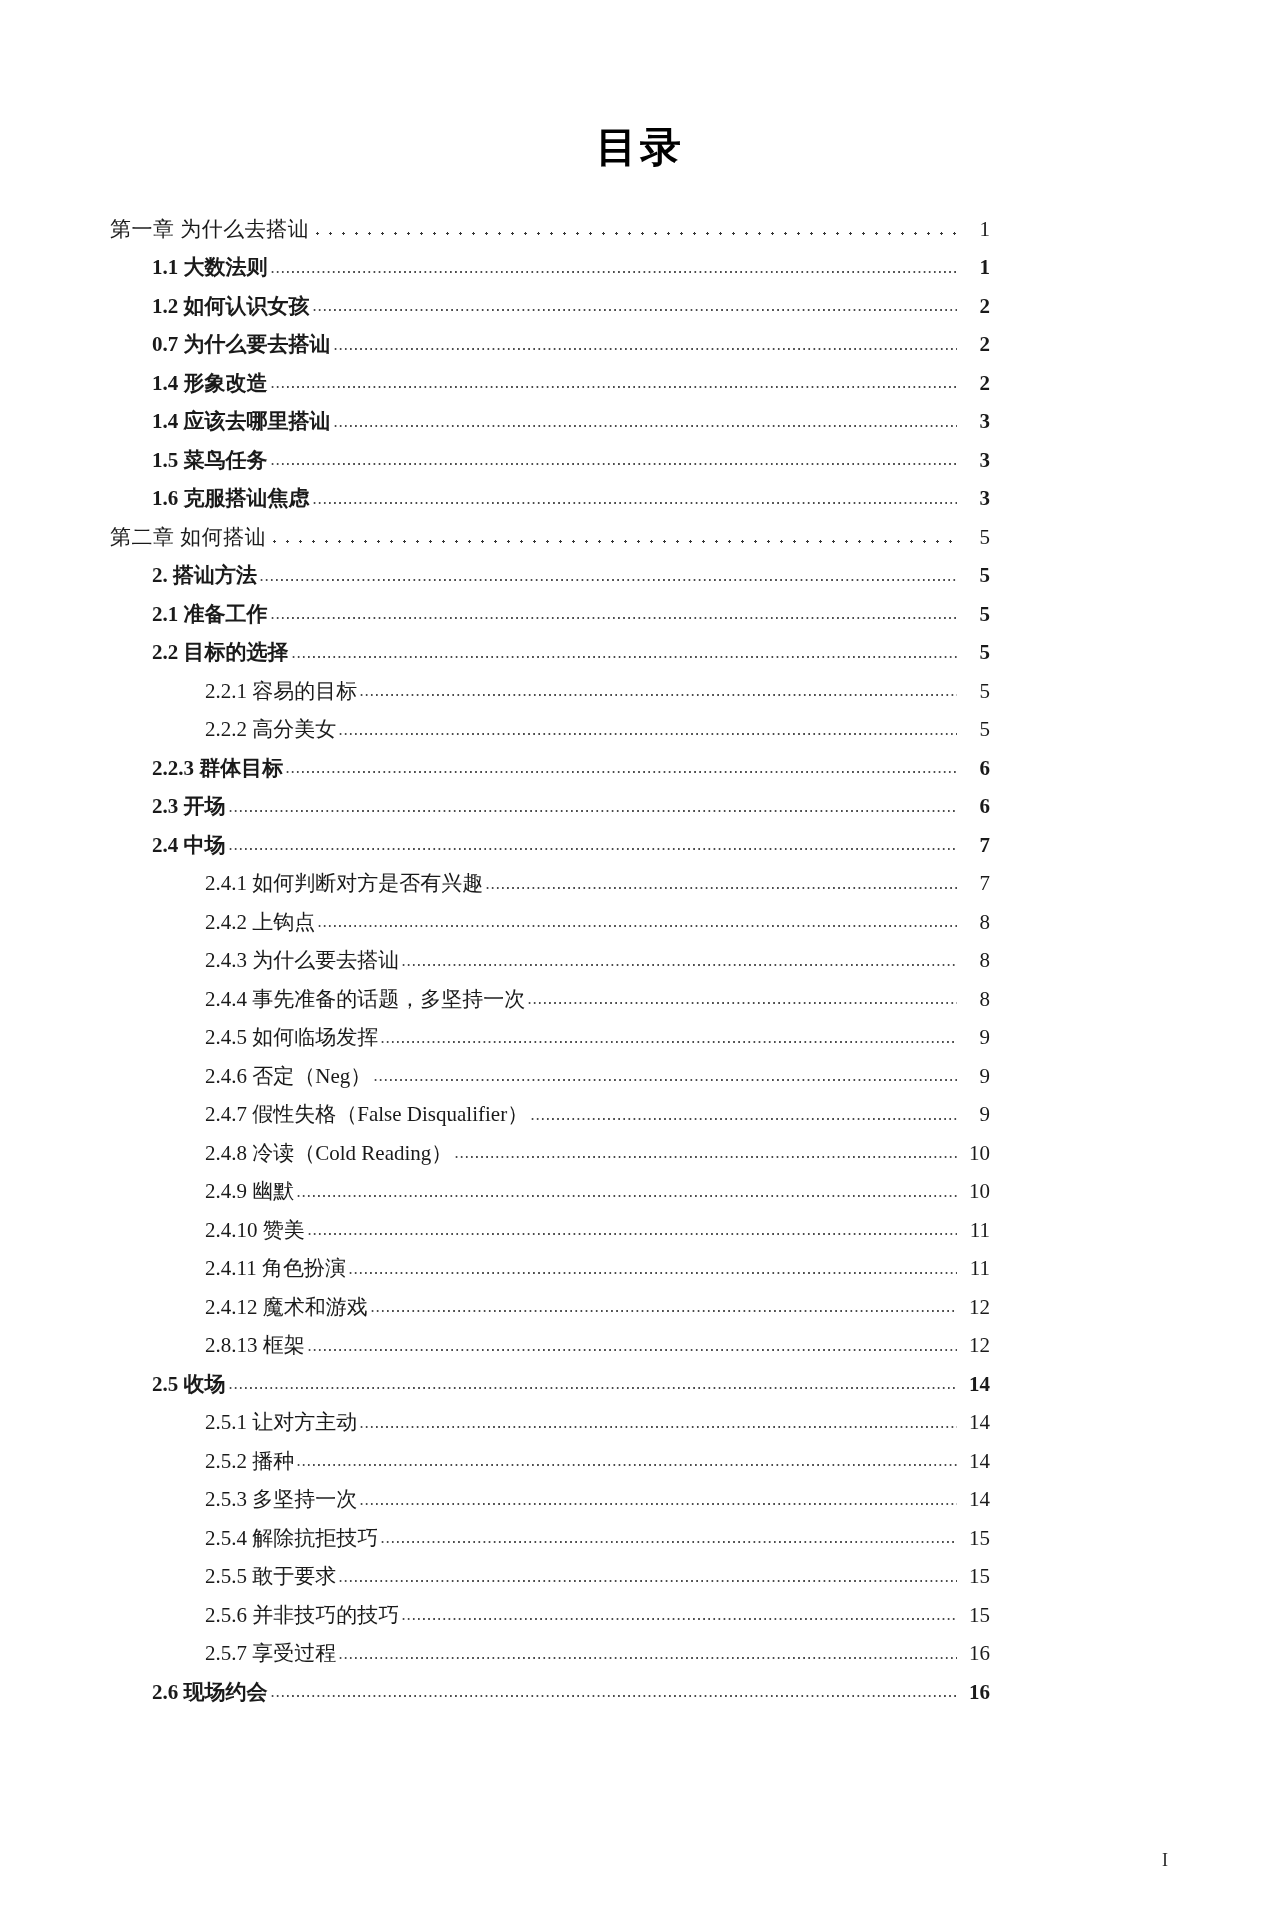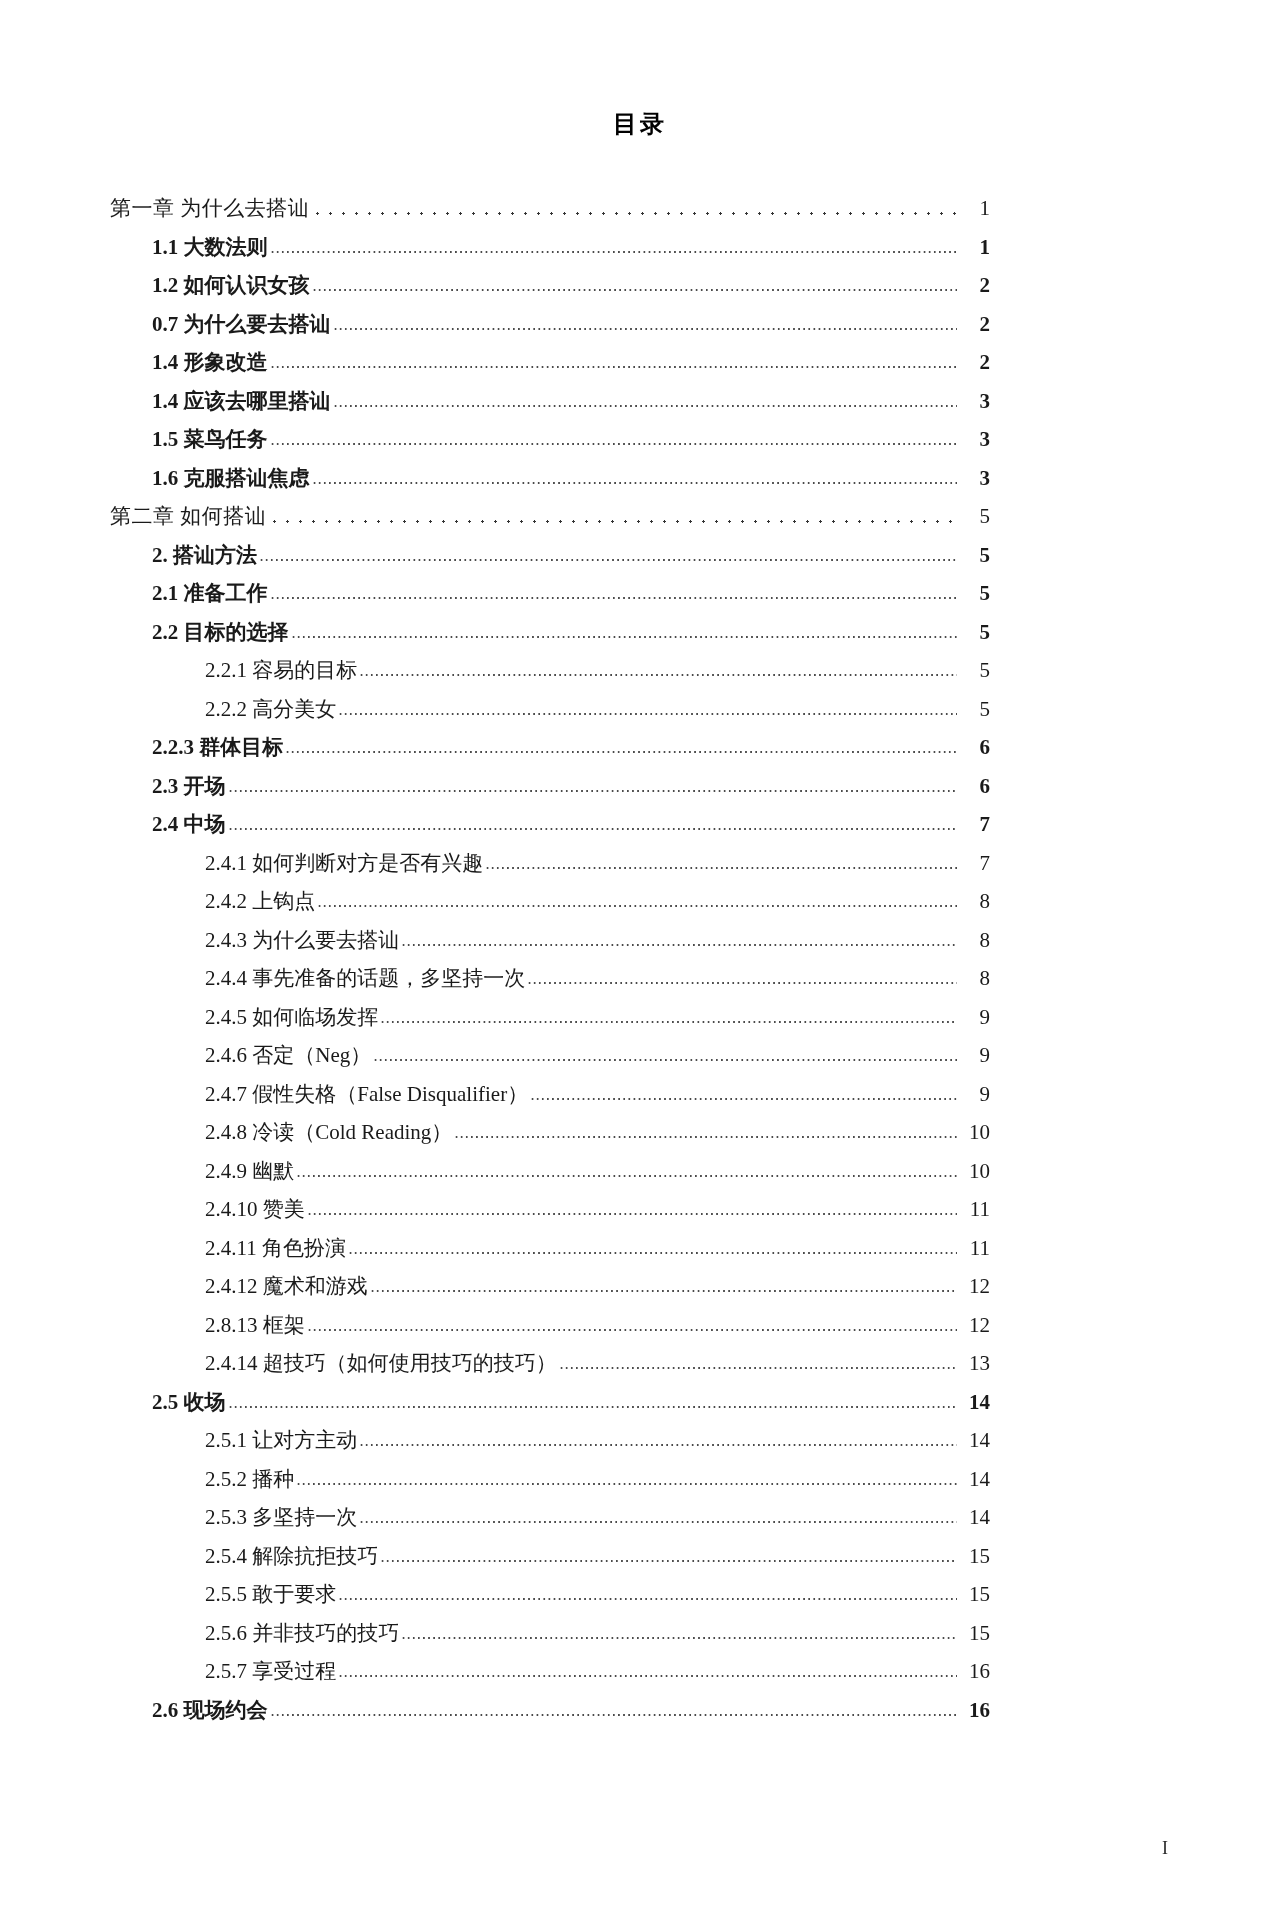--- a/index.html
+++ b/index.html
@@ -28,10 +28,10 @@
   
   .toc-title {
     text-align: center;
-    font-size: 24px;
+    font-size: 41px;
     font-weight: bold;
     letter-spacing: 3px;
-    margin: 0;
+    margin: 12px;
     padding-top: 108px;
     color: #000000;
     font-family: "Liberation Serif", "DejaVu Serif", serif;

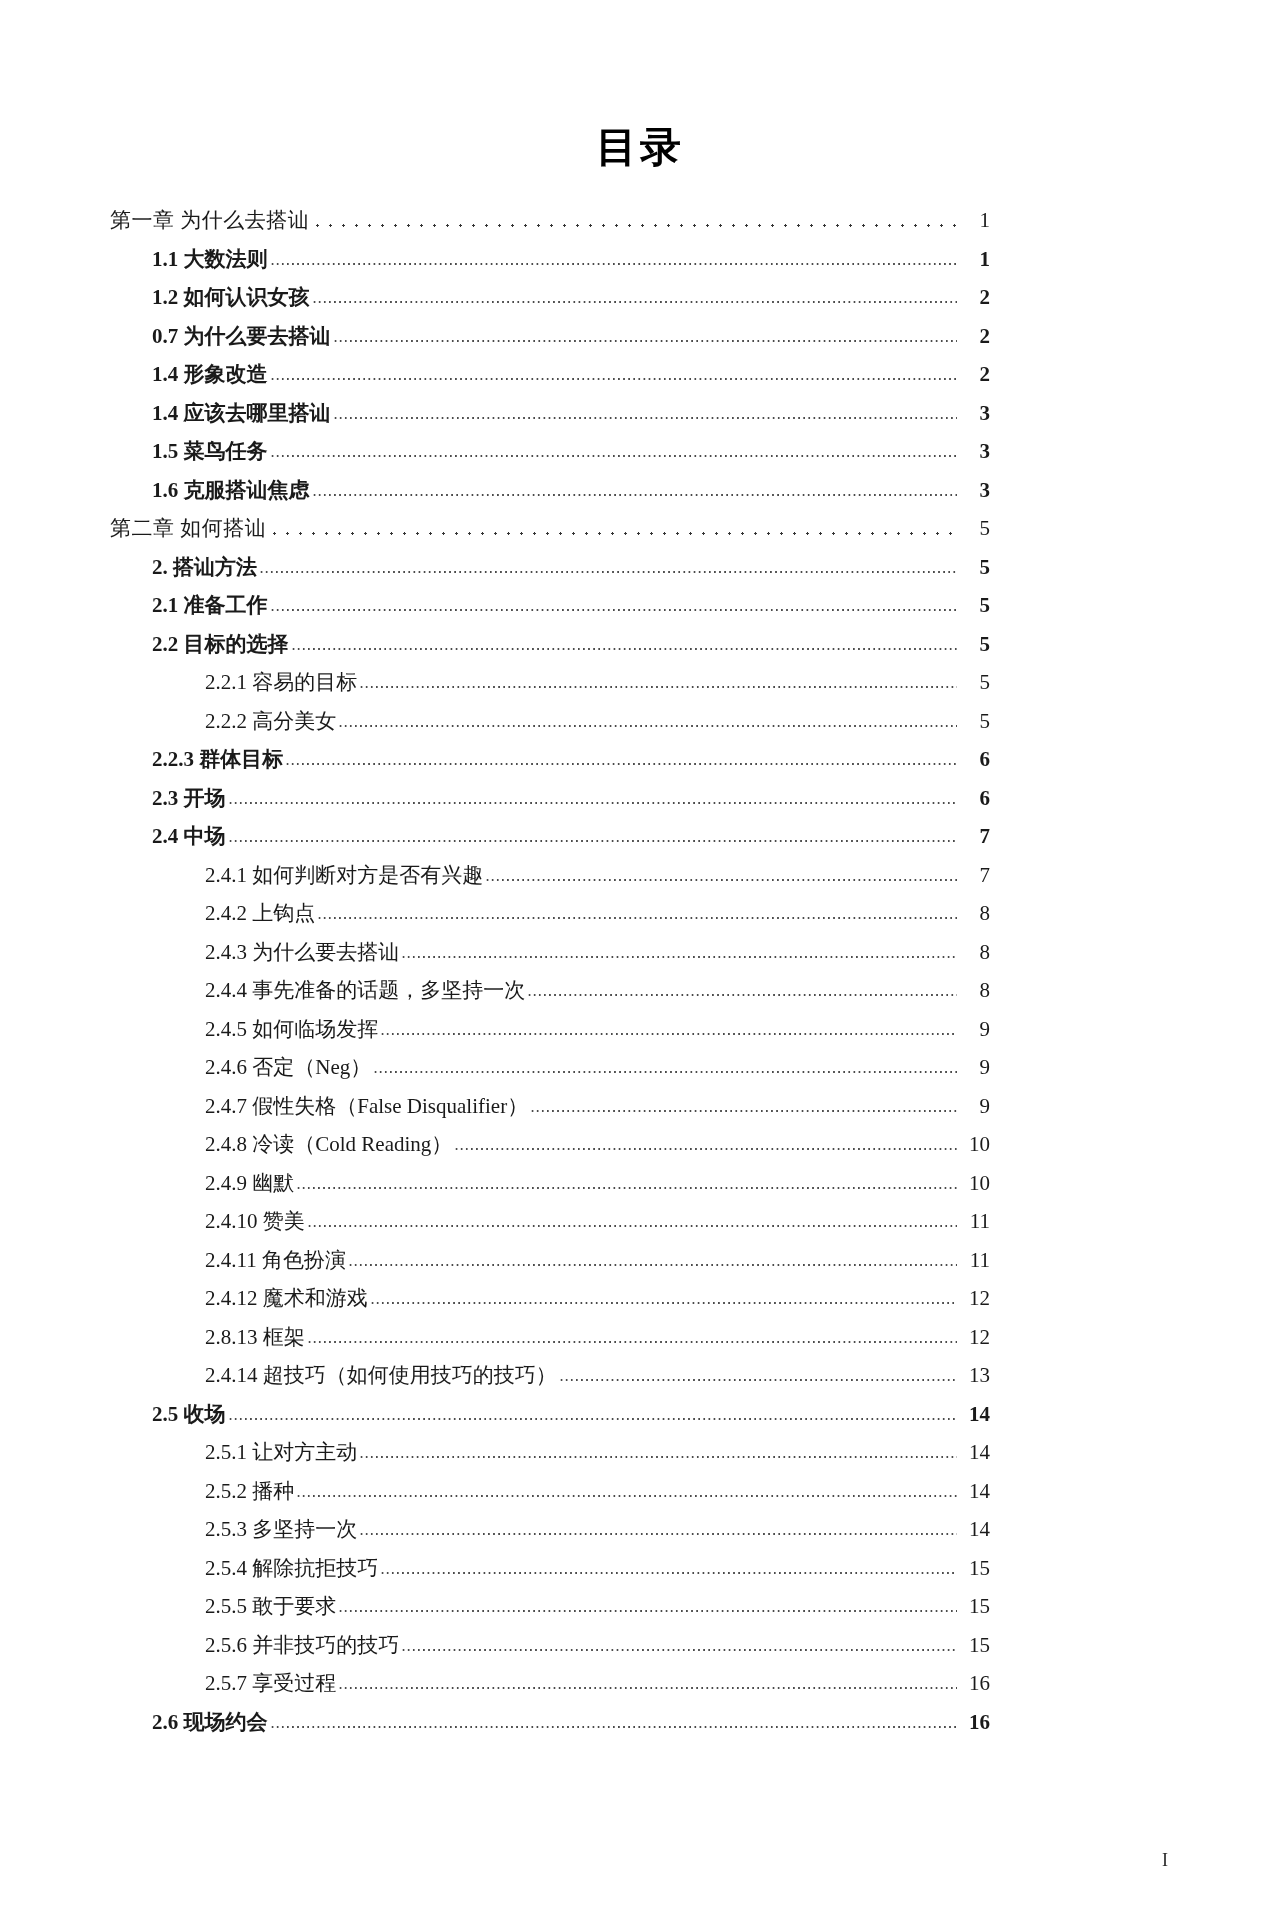--- a/index.html
+++ b/index.html
@@ -50,7 +50,7 @@
 
   .toc-entry {
     display: flex;
-    align-items: flex-start;
+    align-items: center;
     font-size: 21px;
     line-height: 1.0;
     height: 38.5px;

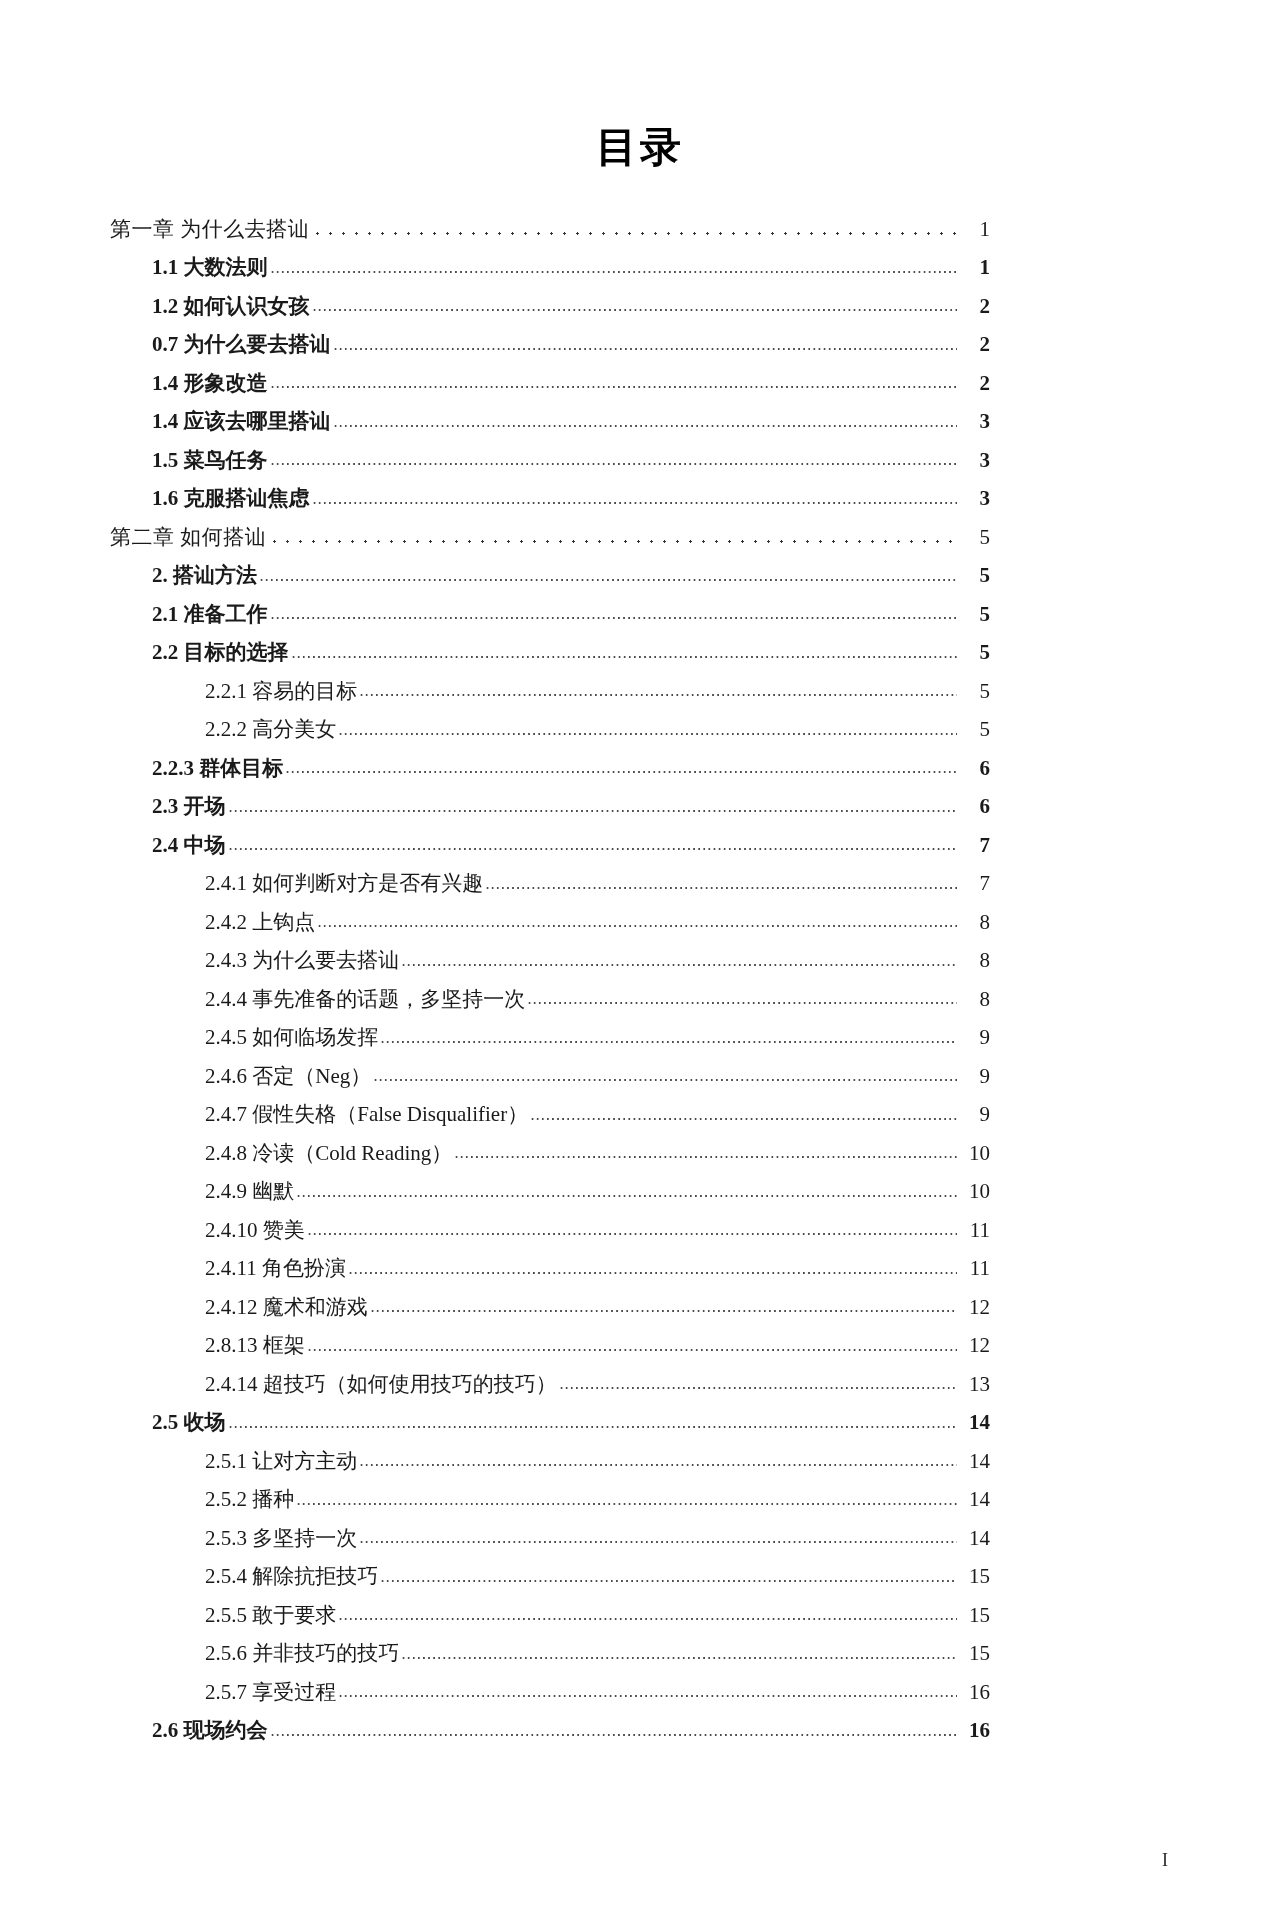--- a/index.html
+++ b/index.html
@@ -276,11 +276,6 @@
         <span class="leader"></span>
         <span class="page-num">12</span>
       </li>
-      <li class="toc-entry lvl-2">
-        <span class="label">2.4.14  超技巧（如何使用技巧的技巧）</span>
-        <span class="leader"></span>
-        <span class="page-num">13</span>
-      </li>
       <li class="toc-entry lvl-1">
         <span class="label">2.5  收场</span>
         <span class="leader"></span>

